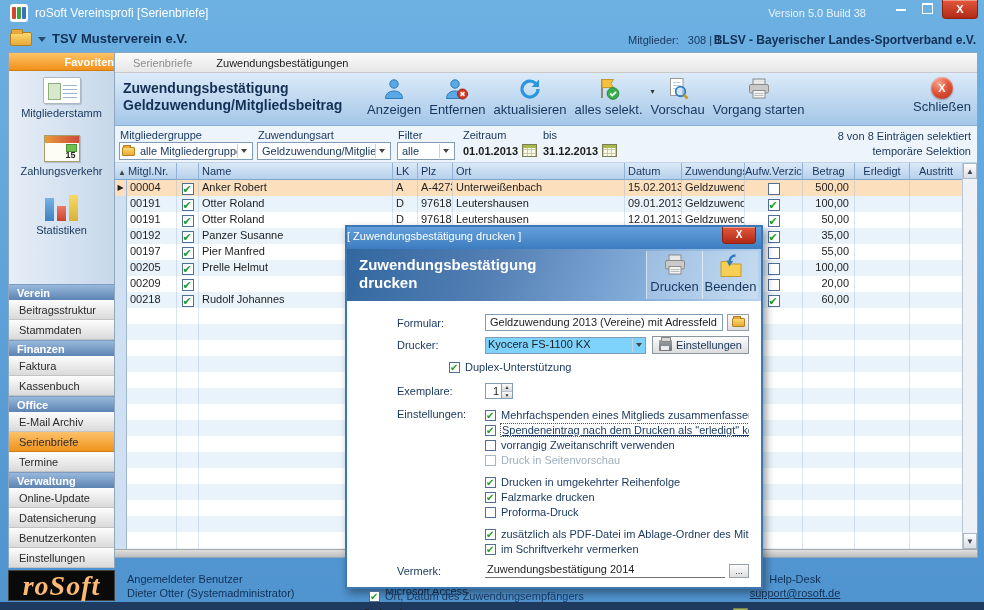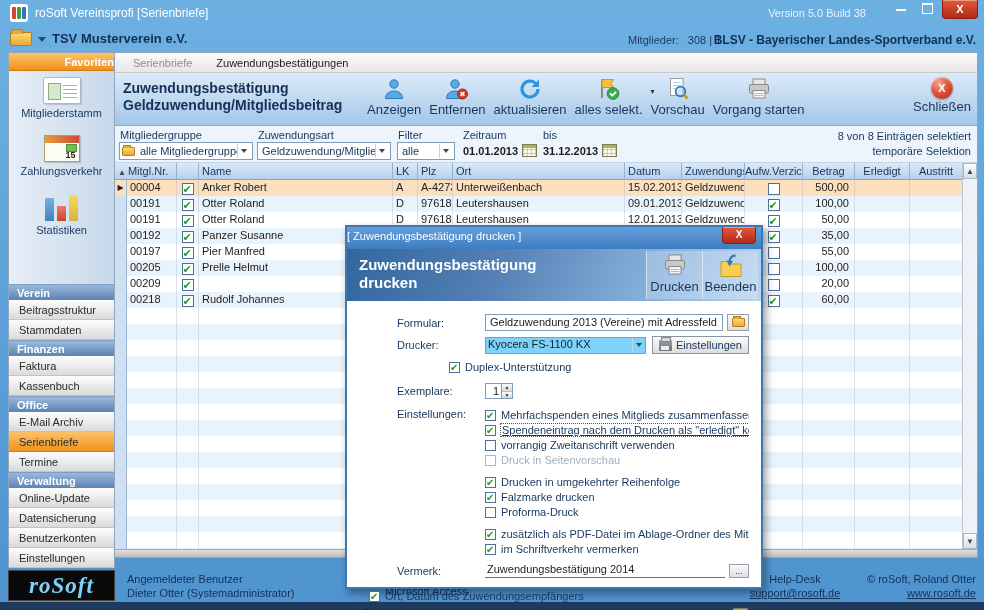--- a/index.html
+++ b/index.html
@@ -143,8 +143,8 @@
 
   
   .logo{position:absolute;left:8px;top:570px;width:107px;height:31px;background:#0a0a0a;border:1px solid #444;
-    color:#7dd3fc;text-align:center;line-height:29px;font-family:"Liberation Serif","DejaVu Serif",serif;
-    font-style:italic;font-weight:bold;font-size:23px;letter-spacing:1px;}
+    color:#fdba74;text-align:center;line-height:29px;font-family:"Liberation Serif","DejaVu Serif",serif;
+    font-style:italic;font-weight:bold;font-size:28px;letter-spacing:1px;}
   .status-user{position:absolute;left:127px;top:572px;color:#123055;line-height:14px;}
   .status-platform{position:absolute;left:385px;top:585px;color:#123055;}
   .status-help{position:absolute;left:735px;top:572px;width:120px;text-align:center;color:#123055;line-height:14px;}

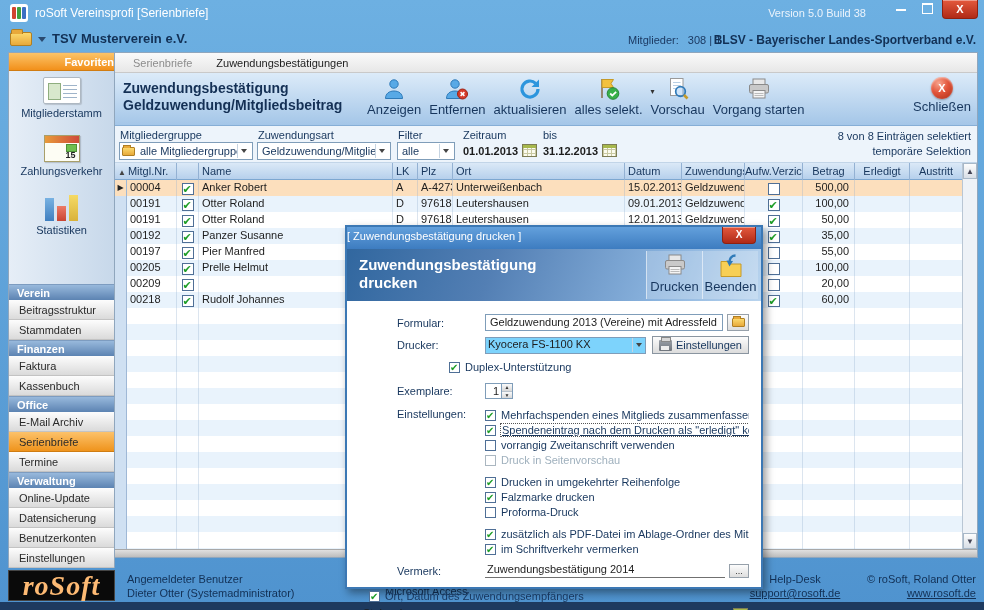--- a/index.html
+++ b/index.html
@@ -776,10 +776,6 @@
     <div>Help-Desk</div>
     <div class="ulink">support@rosoft.de</div>
   </div>
-  <div class="status-copy">
-    <div>© roSoft, Roland Otter</div>
-    <div class="ulink">www.rosoft.de</div>
-  </div>
   <div class="bottomstrip"></div>
 
   <div class="dialog">

